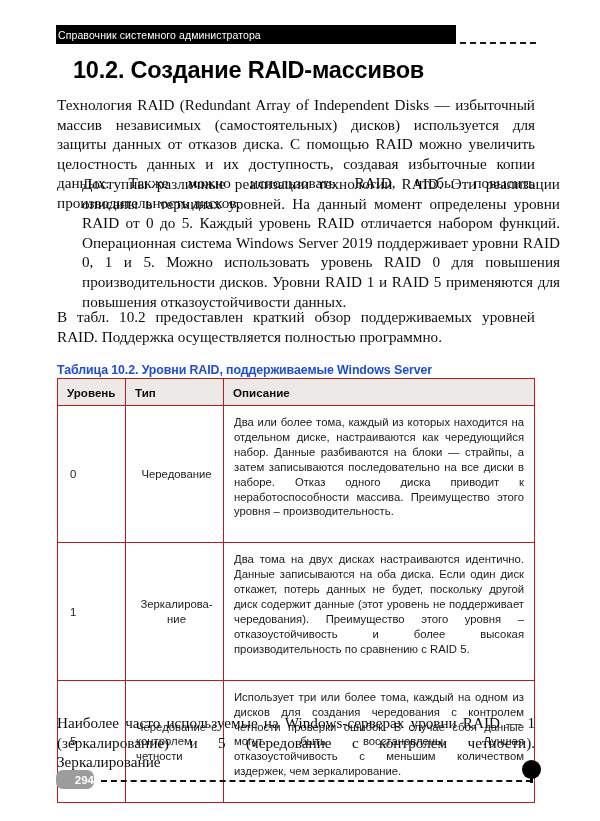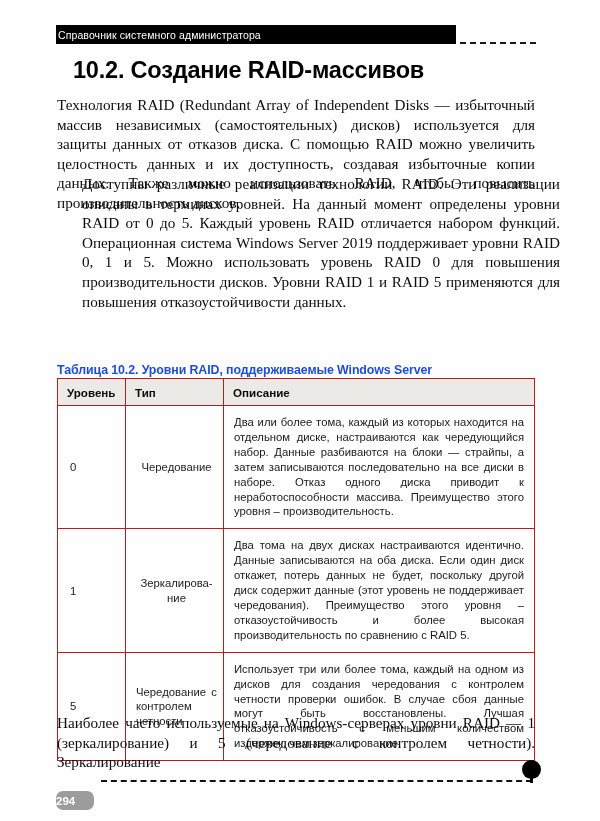--- a/index.html
+++ b/index.html
@@ -231,6 +231,9 @@
     <p class="body">Доступны различные реализации технологии RAID. Эти реализации описаны в терминах уровней. На данный момент определены уровни RAID от 0 до 5. Каждый уровень RAID отличается набором функций. Операционная система Windows Server 2019 поддерживает уровни RAID 0, 1 и 5. Можно использовать уровень RAID 0 для повышения производительности дисков. Уровни RAID 1 и RAID 5 применяются для повышения отказоустойчивости данных.</p>
   </div>
 
+  <div class="body-col" id="para3">
+    <p class="body">В табл. 10.2 предоставлен краткий обзор поддерживаемых уровней RAID. Поддержка осуществляется полностью программно.</p>
+  </div>
 
   <div class="table-caption">Таблица 10.2. Уровни RAID, поддерживаемые Windows Server</div>
 

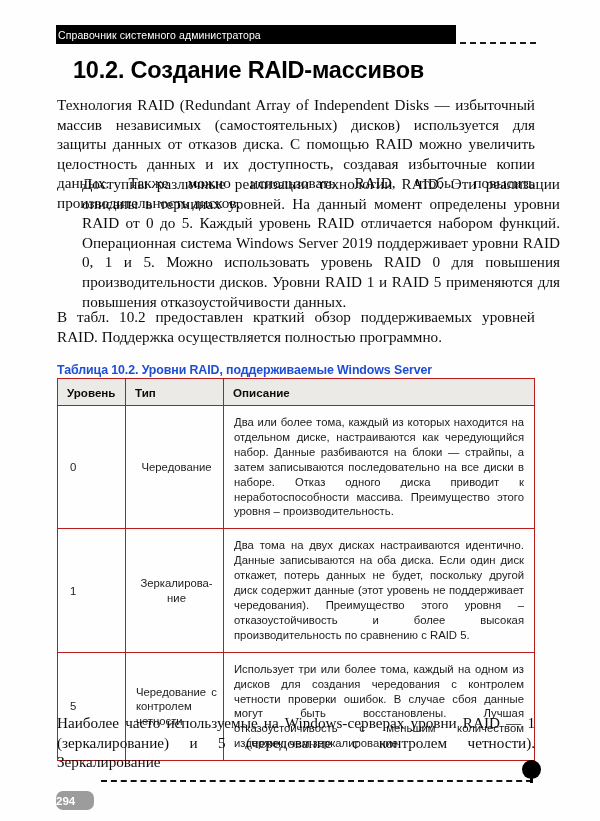--- a/index.html
+++ b/index.html
@@ -150,7 +150,7 @@
     line-height: 14.9px;
     text-align: justify;
     vertical-align: top;
-    padding: 9px 10px 9px 10px;
+    padding: 9px 10px 23px 10px;
     color: #1a1a1a;
   }
 

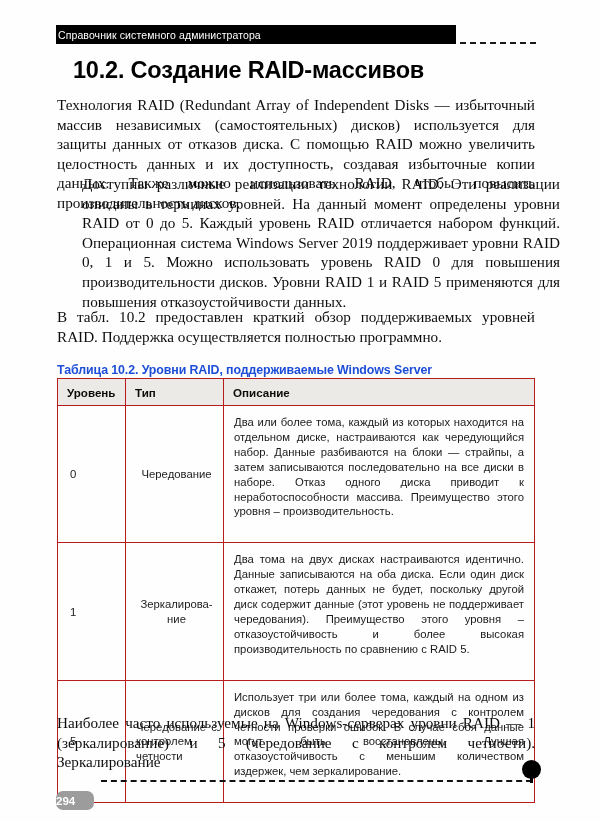--- a/index.html
+++ b/index.html
@@ -172,8 +172,7 @@
     border-radius: 7px;
     display: flex;
     align-items: center;
-    justify-content: flex-start;
-    margin-top: 21px;
+    justify-content: flex-end;
   }
   .page-num-badge span {
     color: #ffffff;

